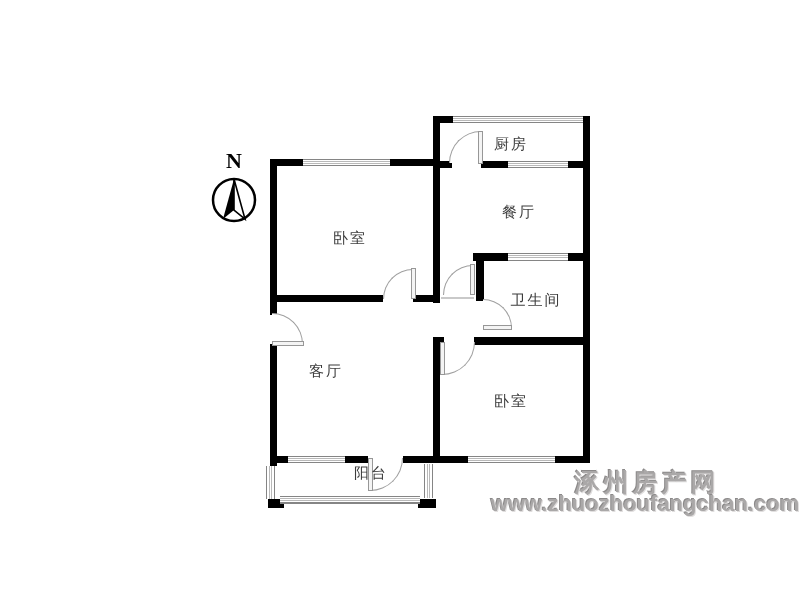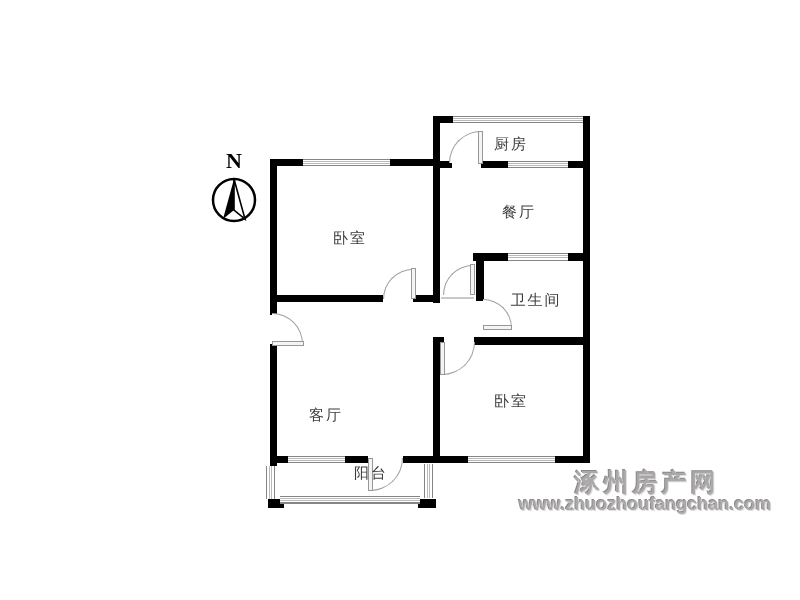--- a/index.html
+++ b/index.html
@@ -109,7 +109,7 @@
   <div class="rlabel" style="left:519px;top:201px;">餐厅</div>
   <div class="rlabel" style="left:350px;top:227px;">卧室</div>
   <div class="rlabel" style="left:536px;top:289px;">卫生间</div>
-  <div class="rlabel" style="left:326px;top:360px;margin-top:44px;">客厅</div>
+  <div class="rlabel" style="left:326px;top:360px;">客厅</div>
   <div class="rlabel" style="left:511px;top:390px;">卧室</div>
   <div class="rlabel" style="left:339px;top:462px;margin-left:32px;">阳台</div>
 

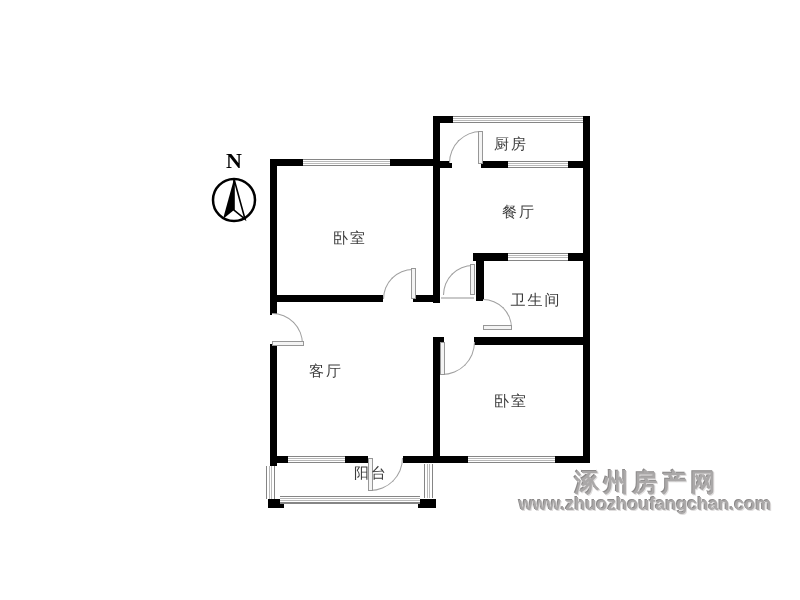--- a/index.html
+++ b/index.html
@@ -30,7 +30,7 @@
   .wm { position:absolute; transform:translate(-50%,-50%); font-weight:bold; white-space:nowrap;
         color:#aaa8a8; text-shadow:1px 1px 0 #e0dede, -1px -1px 0 #8b8989; }
   .wm1 { left:647px; top:471px; font-size:25px; letter-spacing:4px; }
-  .wm2 { left:645px; top:493px; font-size:18px; letter-spacing:0px; }
+  .wm2 { left:645px; top:493px; font-size:22px; letter-spacing:0px; }
 
   .compass { position:absolute; left:204px; top:136px; width:60px; height:84px; }
 </style>

